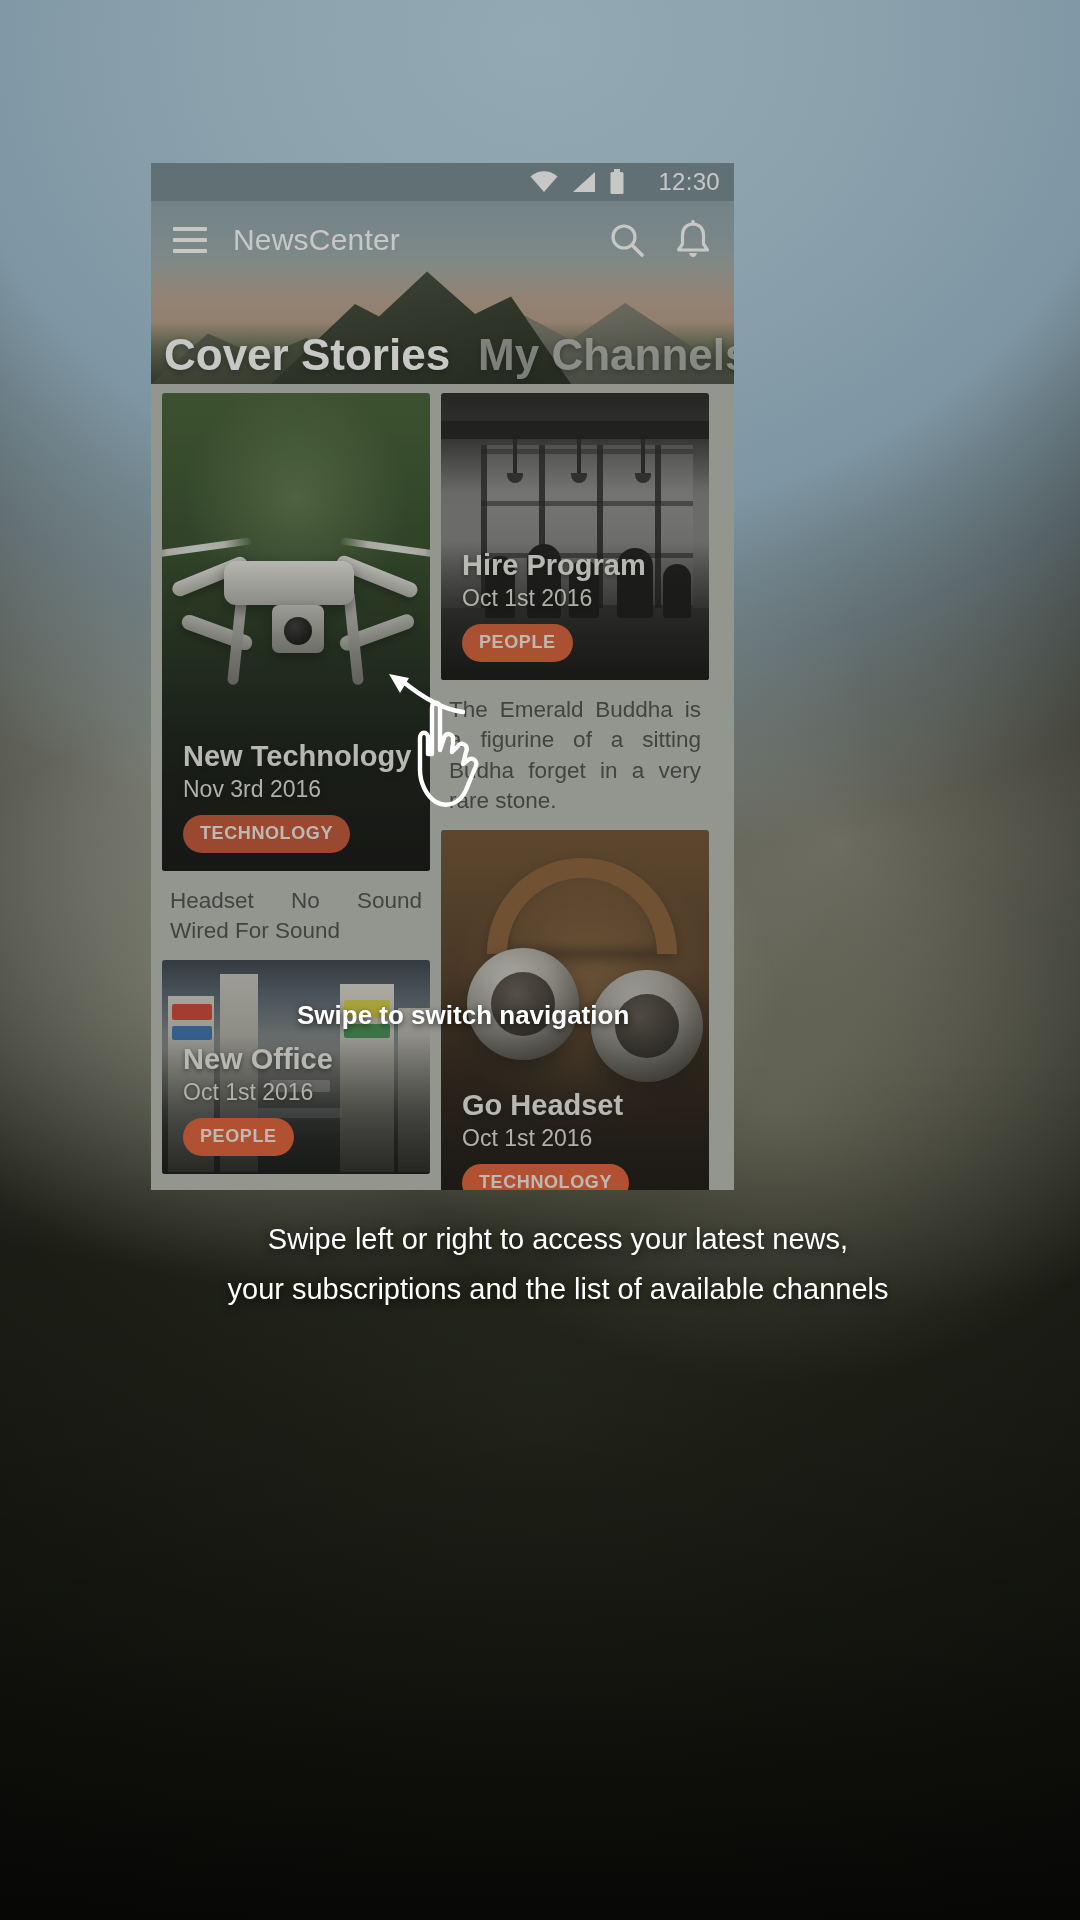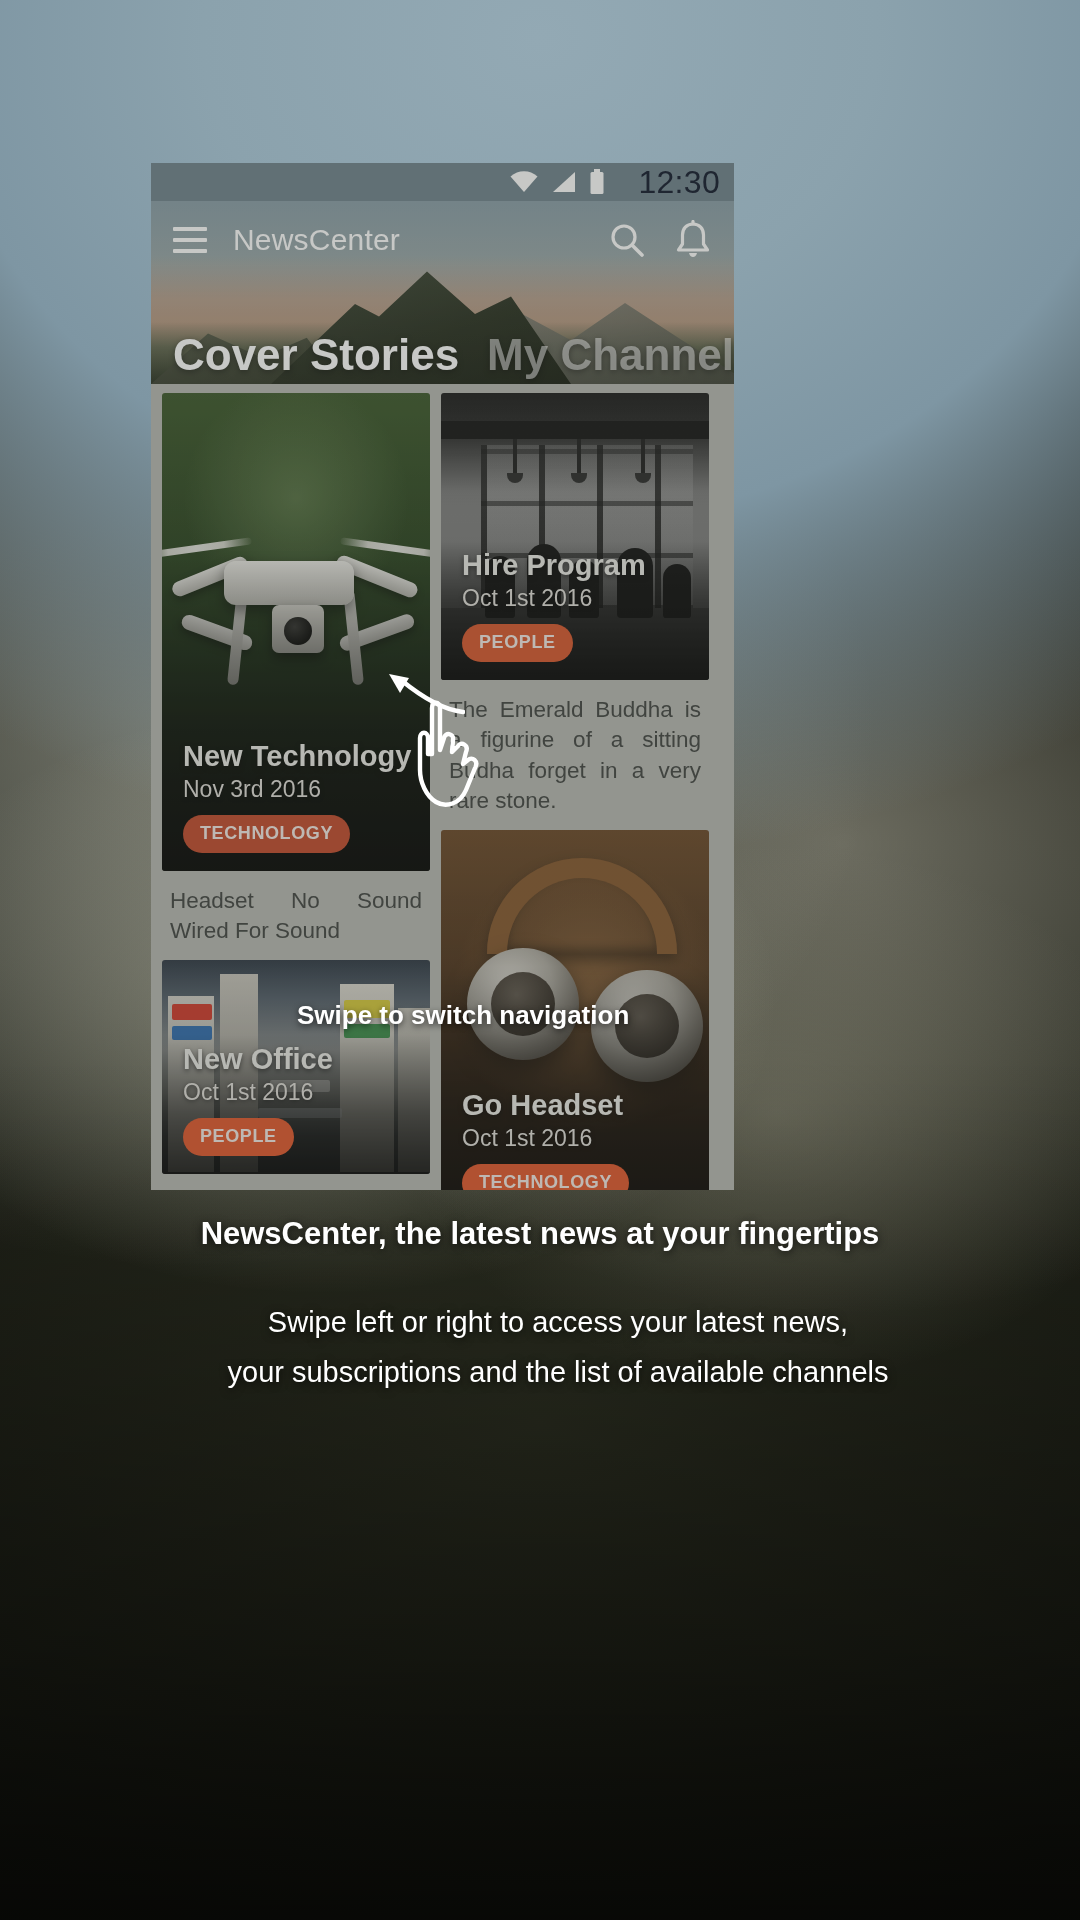--- a/index.html
+++ b/index.html
@@ -55,8 +55,8 @@
   }
   .sb-ico{ display:block; }
   #sb-time{
-    font-size:32px; font-weight:400; letter-spacing:.3px;
-    line-height:1; margin-left:21px; color:#0f172a;
+    font-size:24px; font-weight:400; letter-spacing:.3px;
+    line-height:1; margin-left:21px; color:#ffffff;
   }
 
   

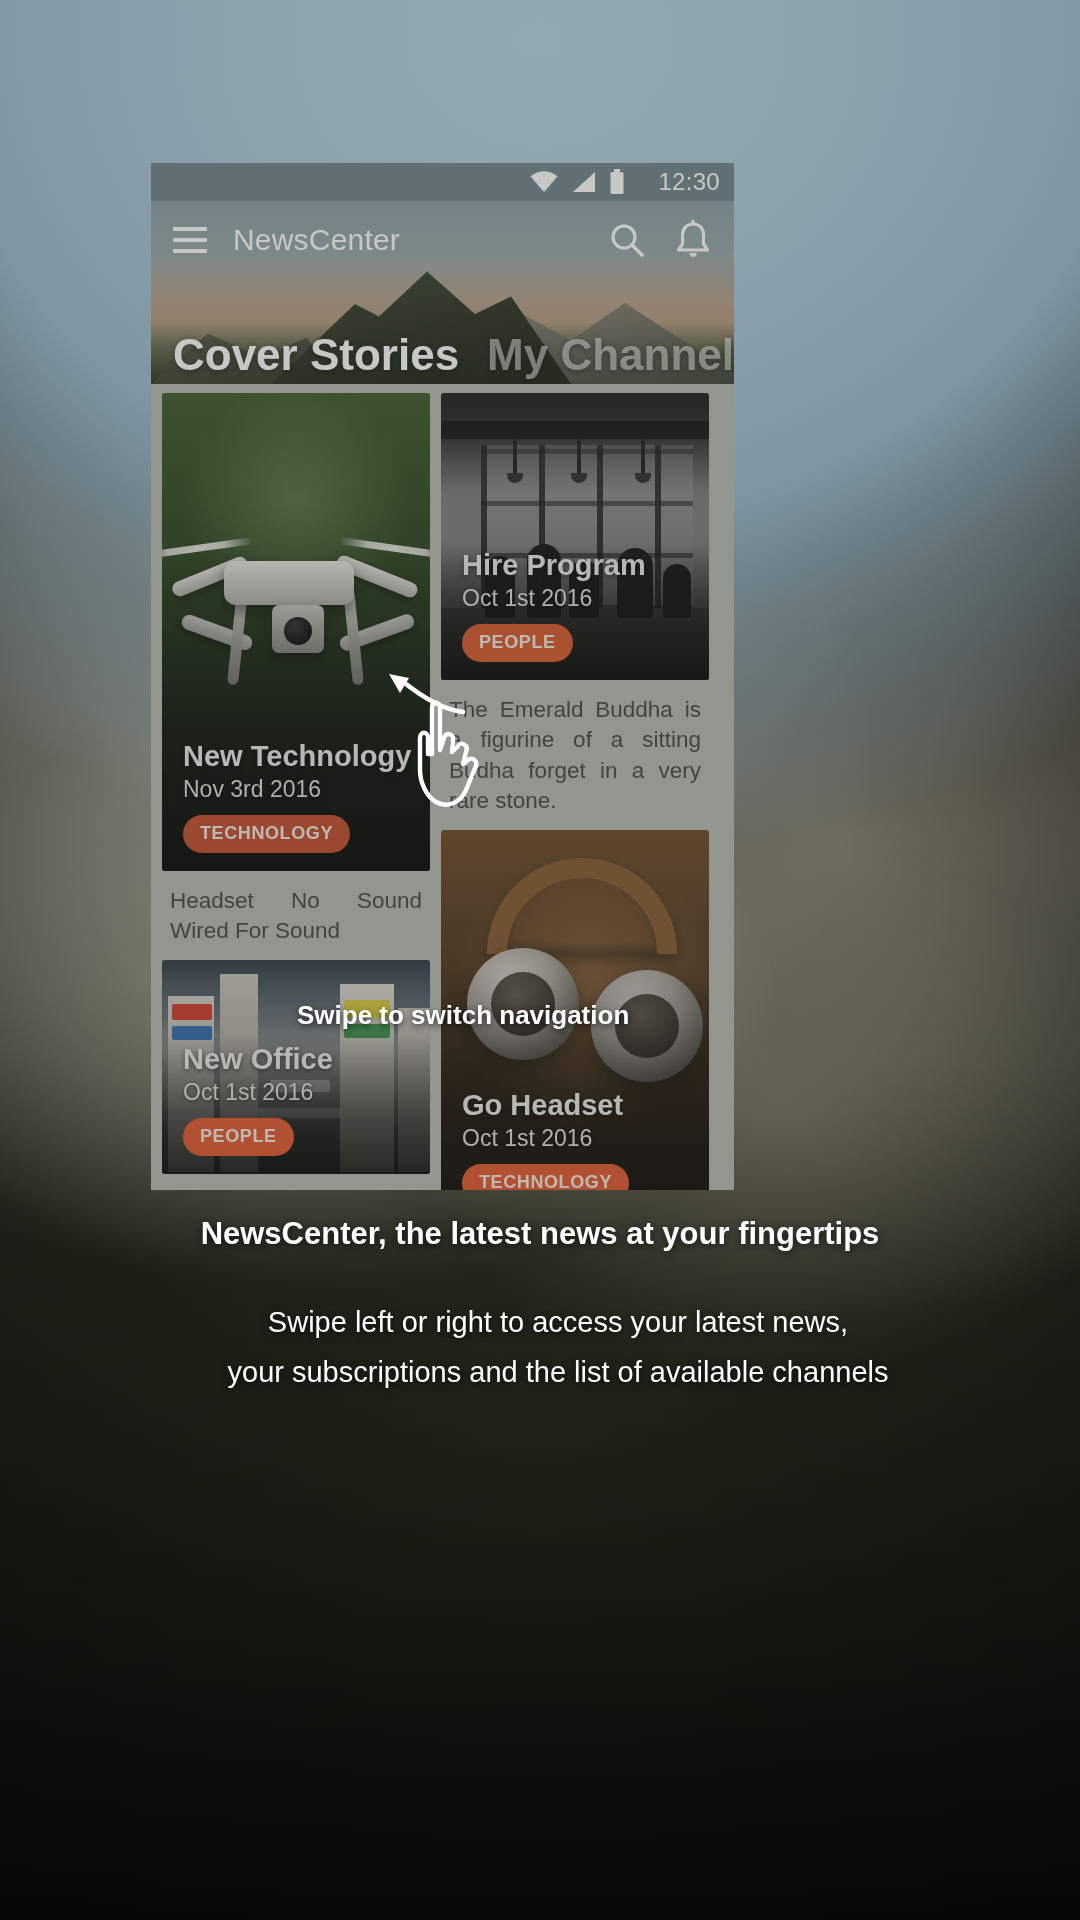--- a/index.html
+++ b/index.html
@@ -103,7 +103,7 @@
   
   #tabs{
     position:absolute; left:0; right:0; bottom:6px;
-    display:flex; align-items:flex-end; padding-left:22px; gap:28px;
+    display:flex; align-items:flex-end; padding-left:13px; gap:28px;
     z-index:6; white-space:nowrap;
   }
   .tab{

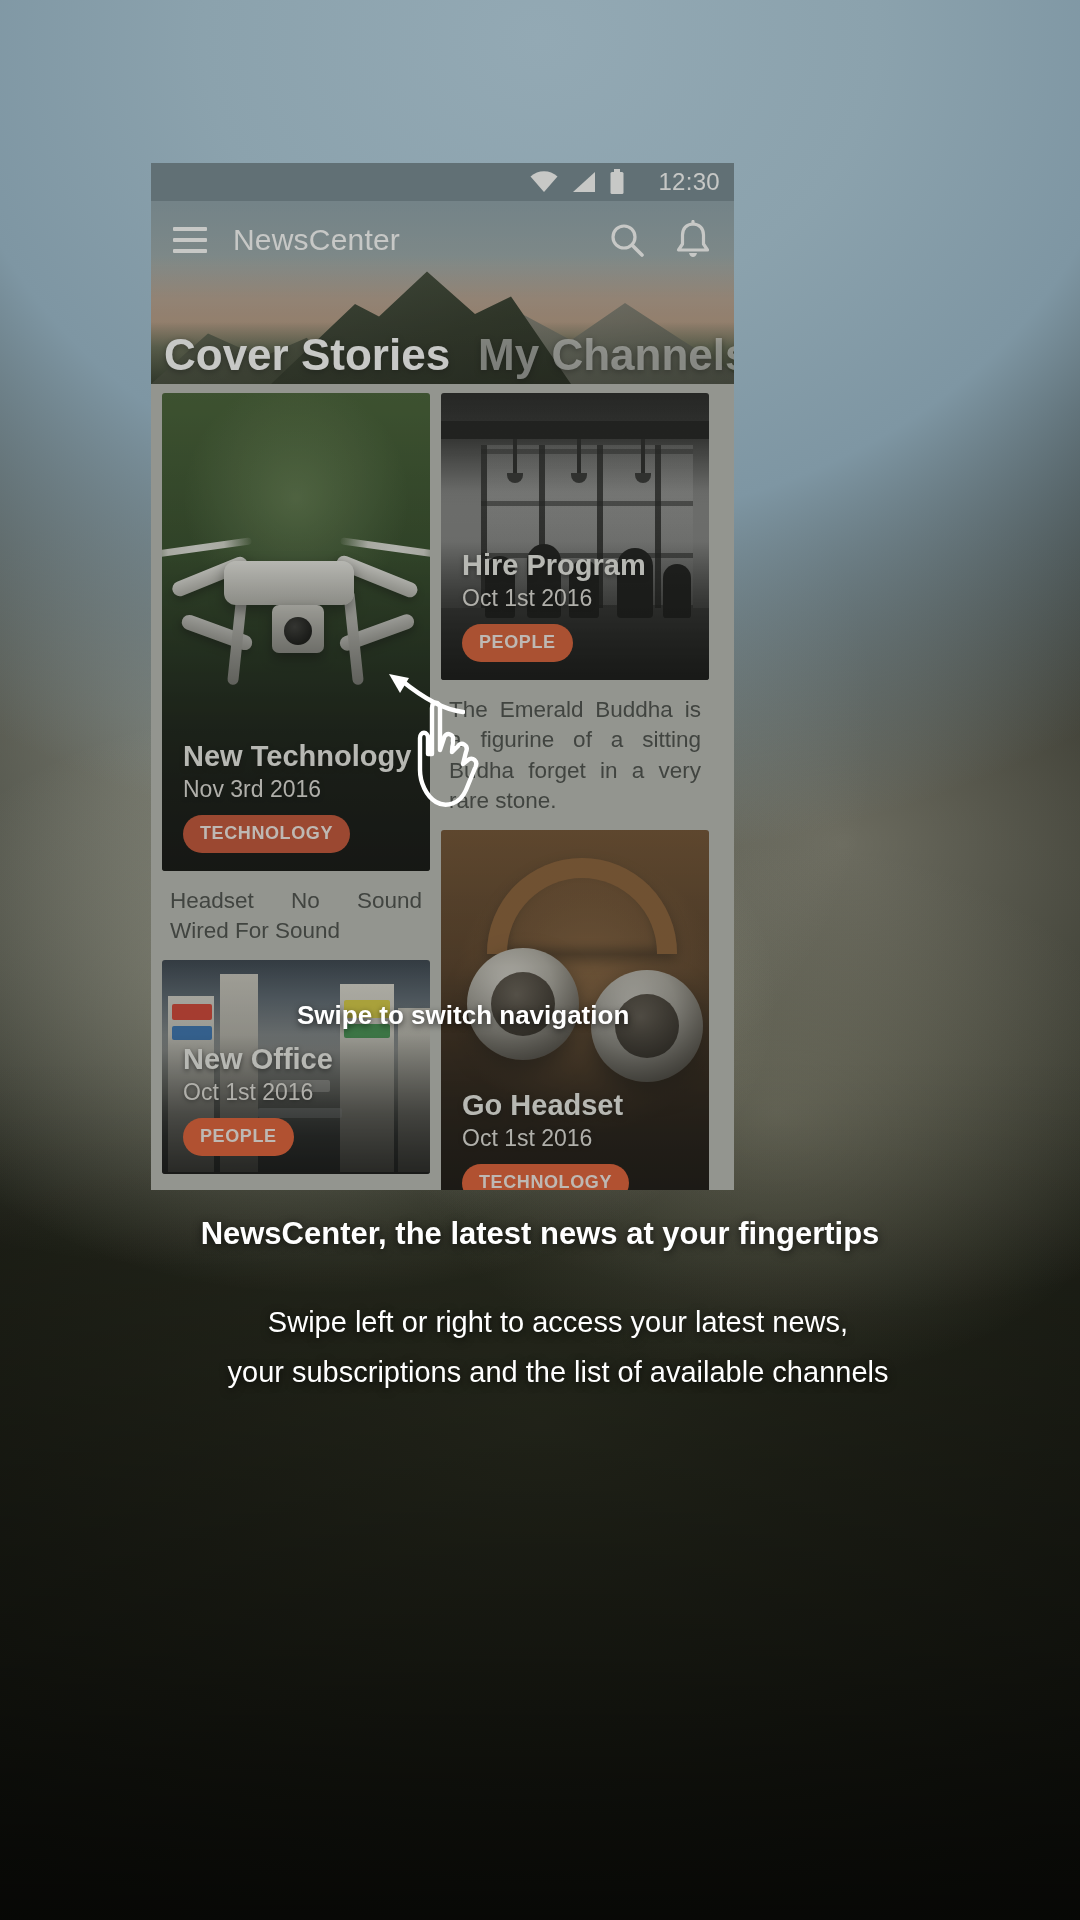--- a/index.html
+++ b/index.html
@@ -449,7 +449,6 @@
 </div>
 
 <div id="caption">
-  <div id="cap-title">NewsCenter, the latest news at your fingertips</div>
   <div id="cap-body">
     <div>Swipe left or right to access your latest news,</div>
     <div>your subscriptions and the list of available channels</div>

